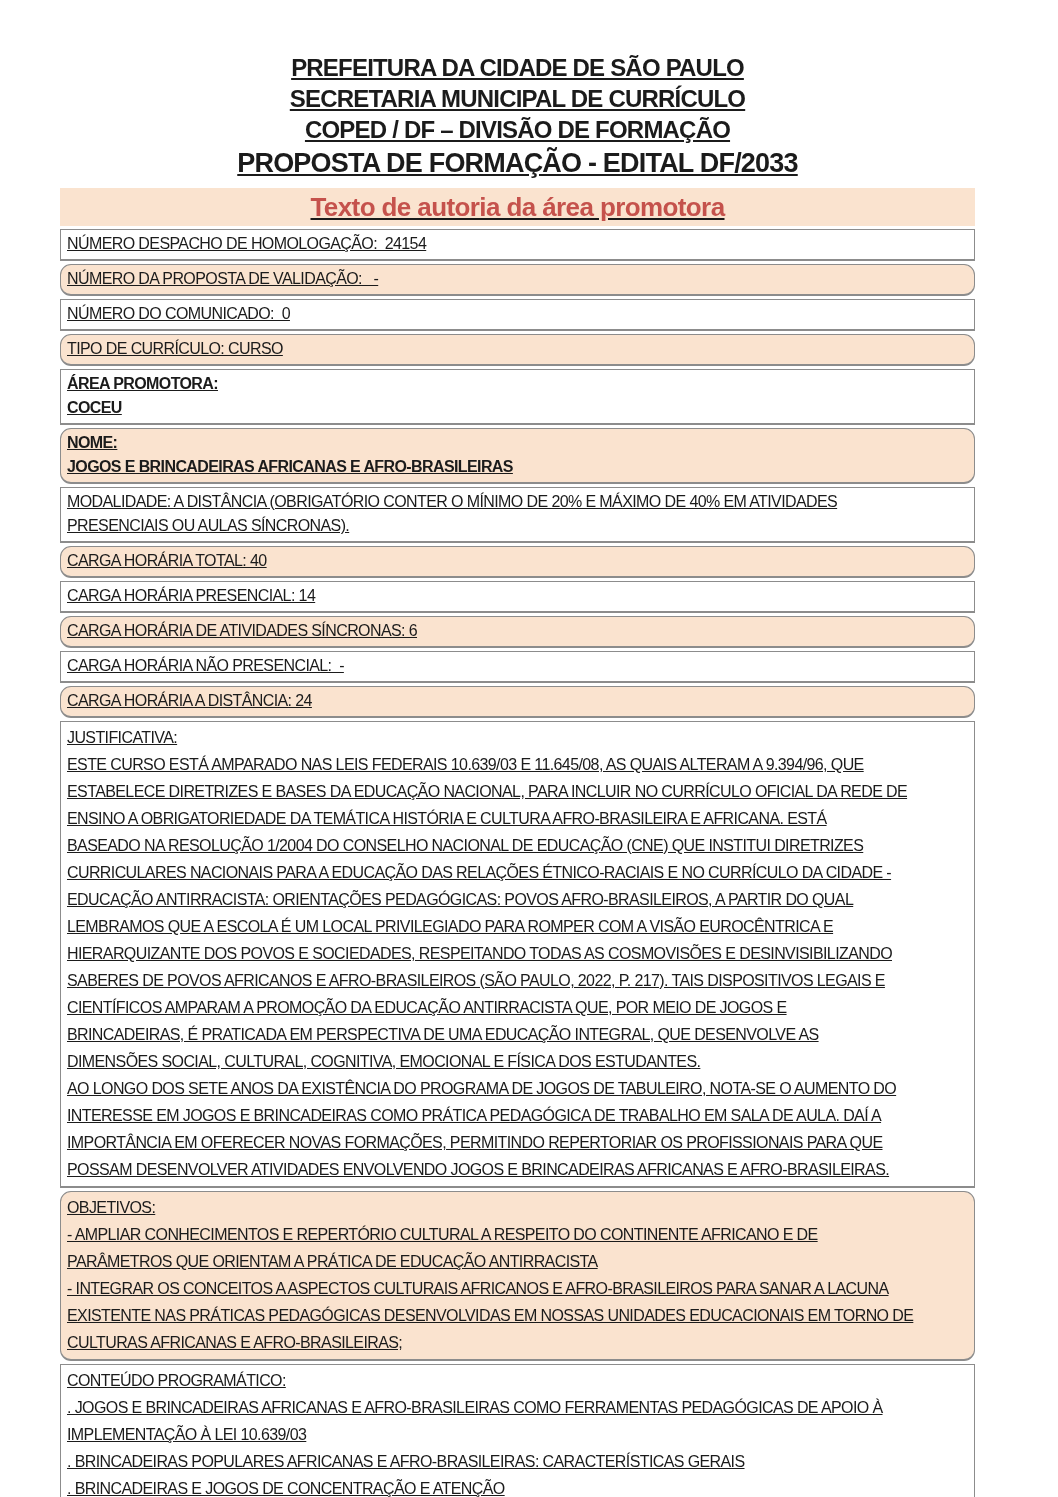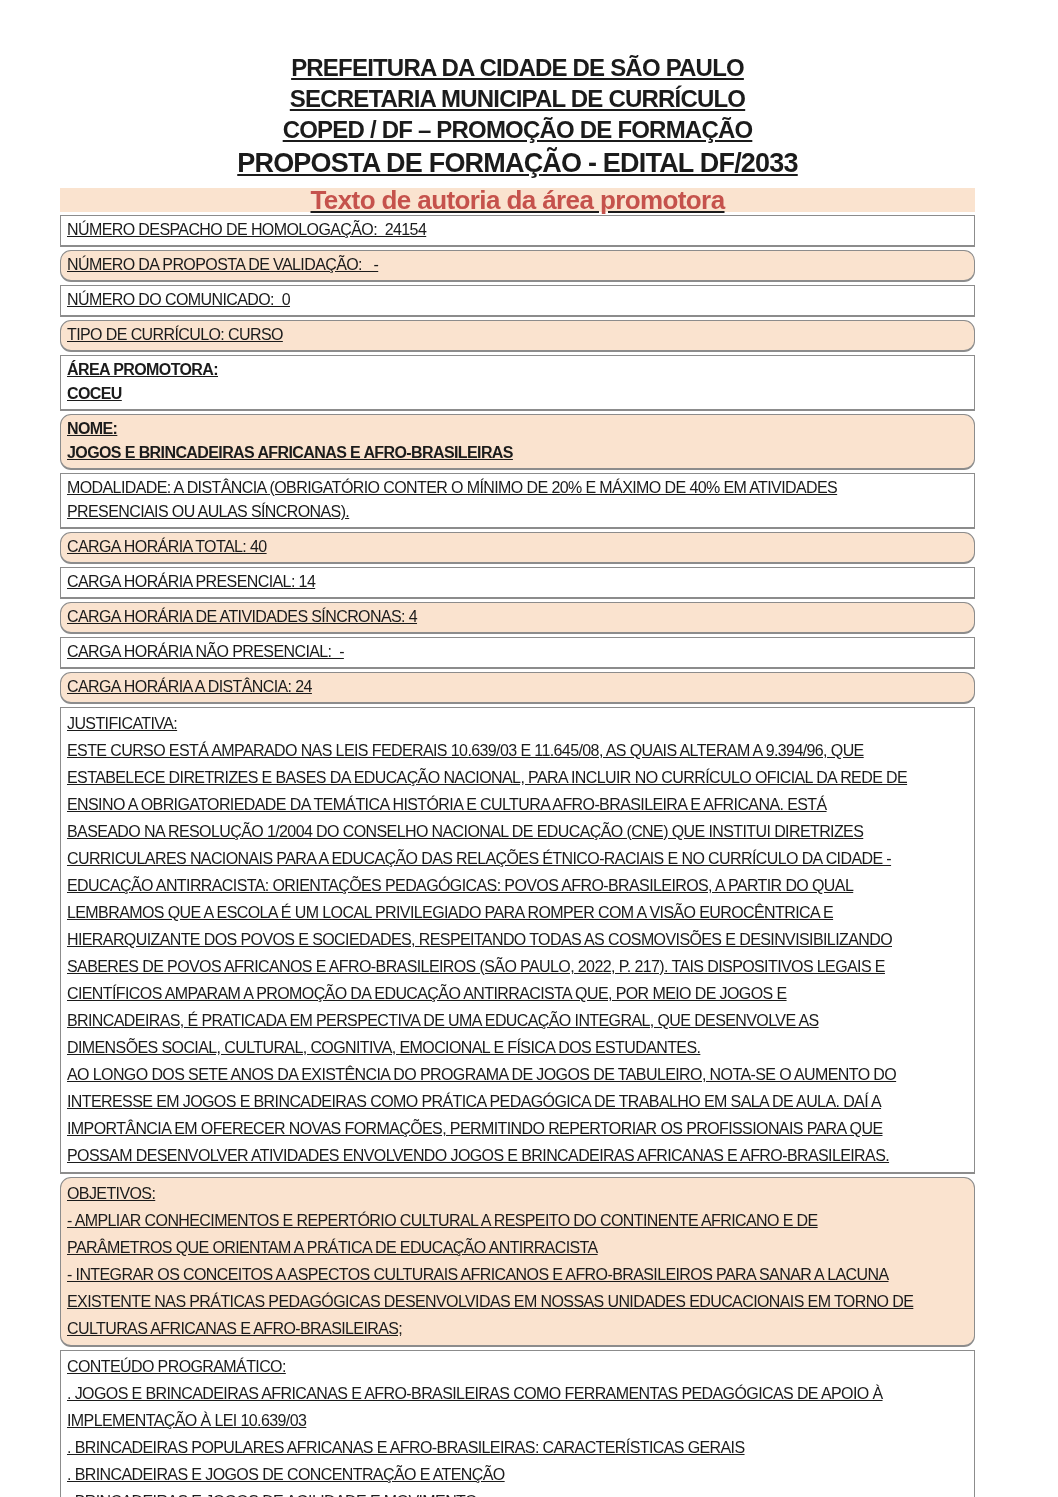--- a/index.html
+++ b/index.html
@@ -74,7 +74,7 @@
   <div class="doc-header">
     <div class="h-line">PREFEITURA DA CIDADE DE SÃO PAULO</div>
     <div class="h-line">SECRETARIA MUNICIPAL DE CURRÍCULO</div>
-    <div class="h-line">COPED / DF – PROMOÇÃO DE FORMAÇÃO</div>
+    <div class="h-line">COPED / DF – DIVISÃO DE FORMAÇÃO</div>
     <div class="h-line h-title">PROPOSTA DE FORMAÇÃO - EDITAL DF/2033</div>
   </div>
 

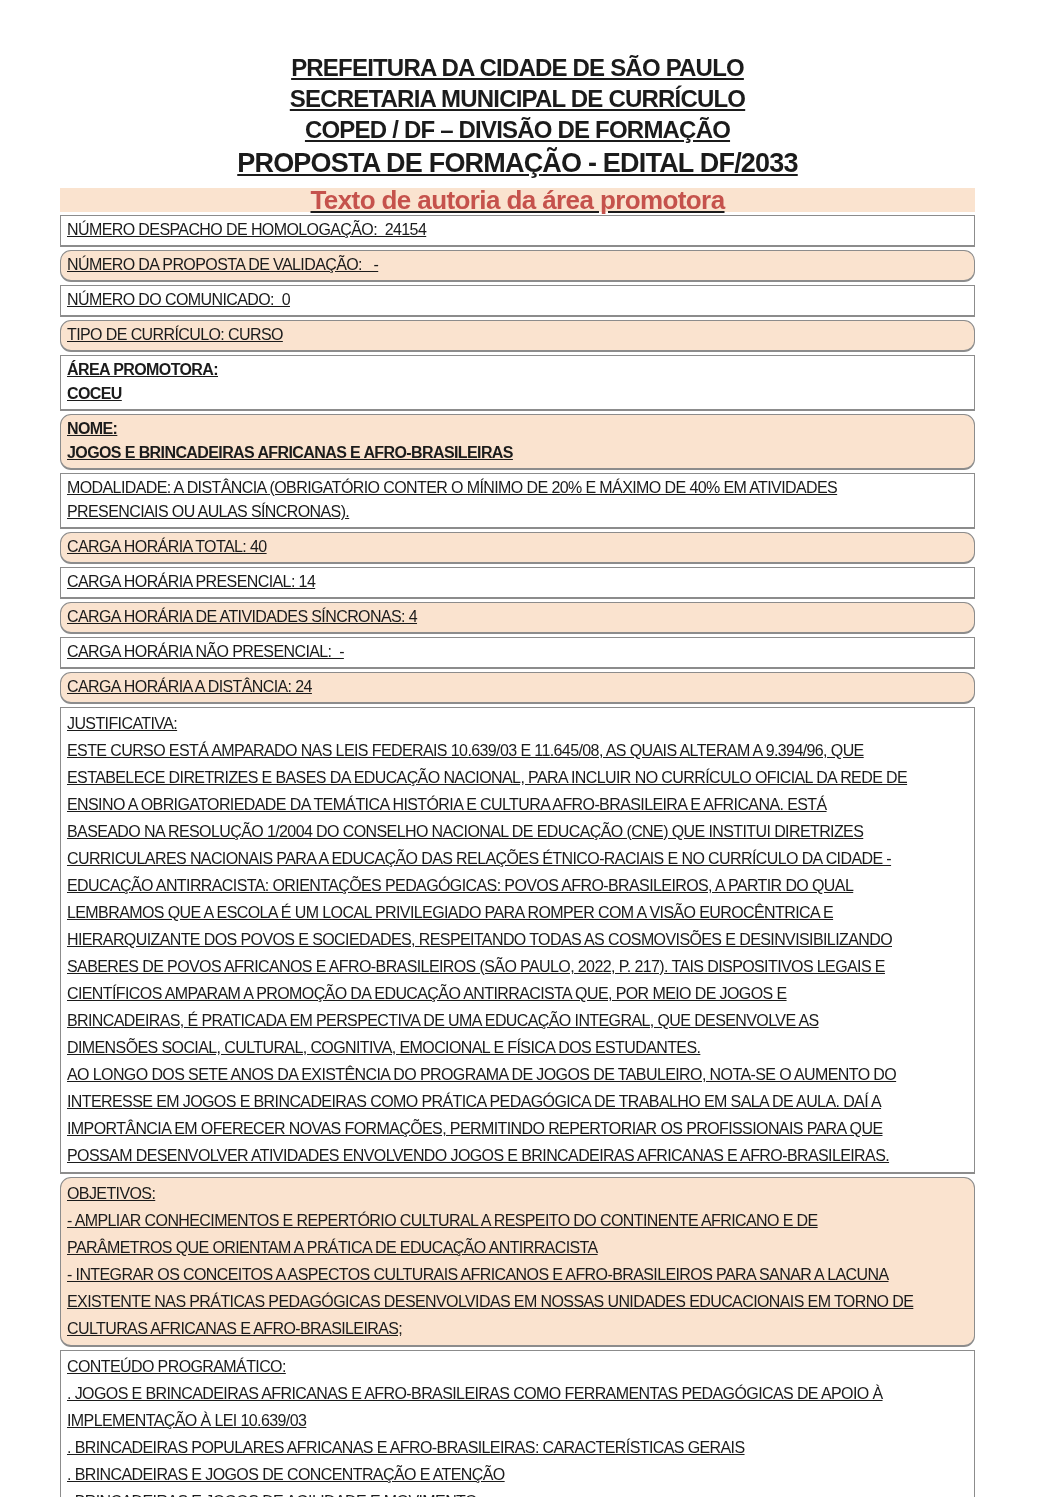--- a/index.html
+++ b/index.html
@@ -37,7 +37,7 @@
   }
   .banner{
     margin-top:6px;
-    height:24px;
+    height:38px;
     background:var(--peach);
     display:flex;align-items:center;justify-content:center;
     font-weight:bold;

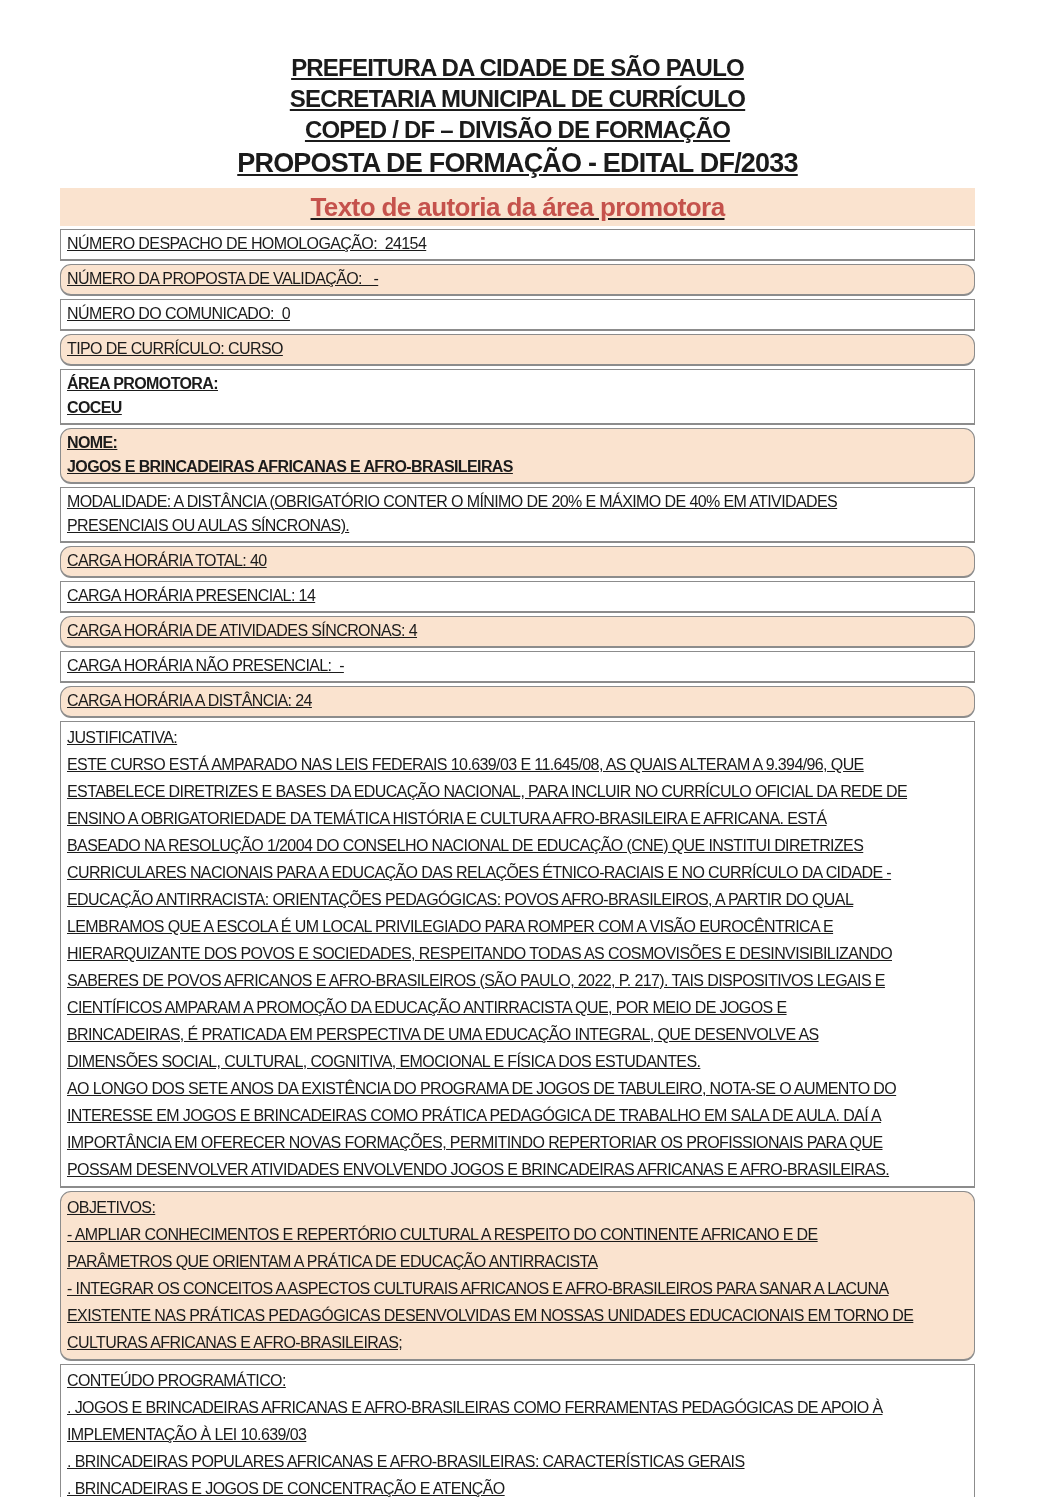--- a/index.html
+++ b/index.html
@@ -124,7 +124,7 @@
     </div>
 
     <div class="row peach">
-      <div class="row-text">CARGA HORÁRIA DE ATIVIDADES SÍNCRONAS: 4</div>
+      <div class="row-text">CARGA HORÁRIA DE ATIVIDADES SÍNCRONAS: 6</div>
     </div>
 
     <div class="row">

